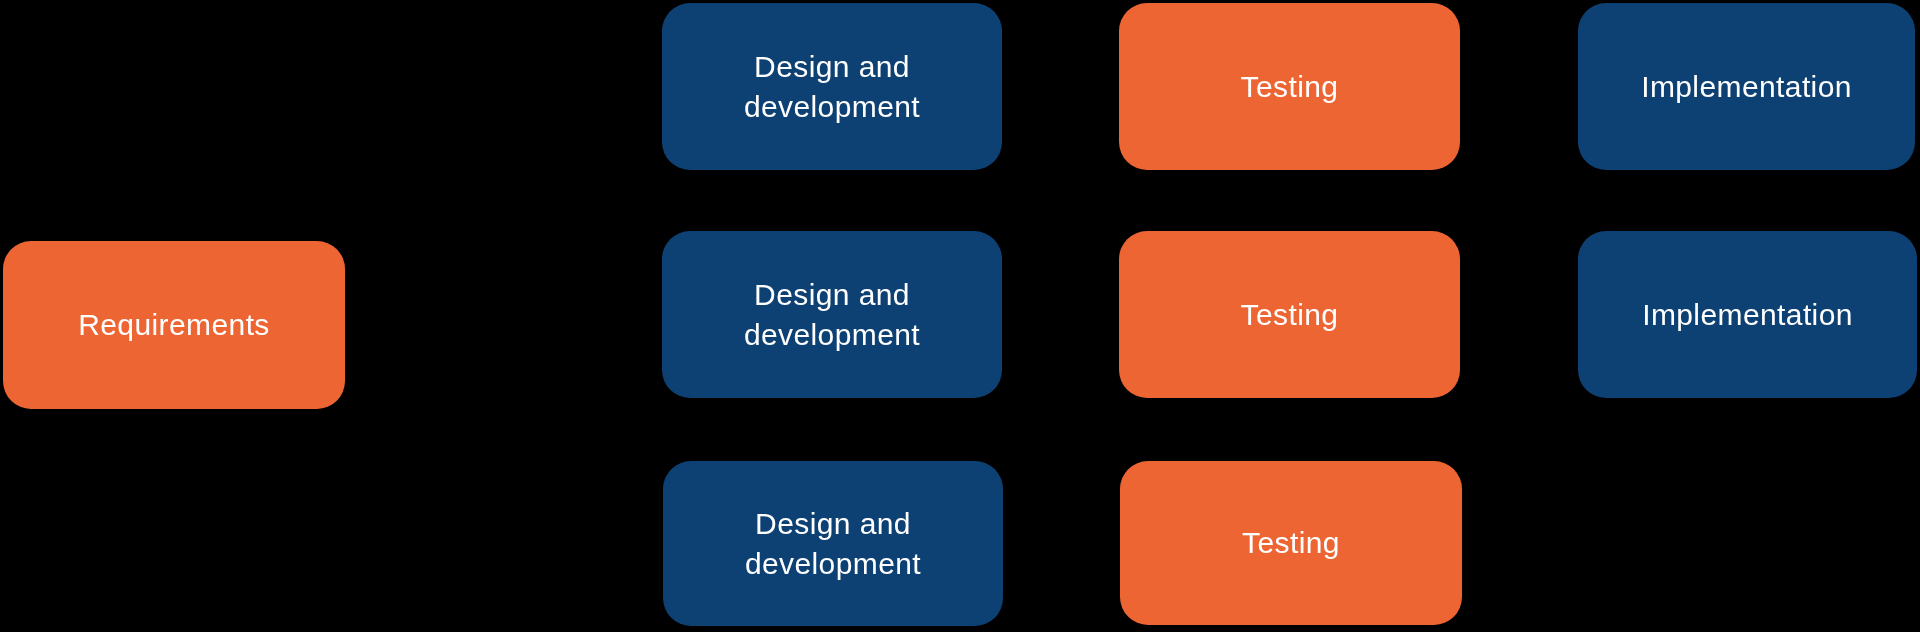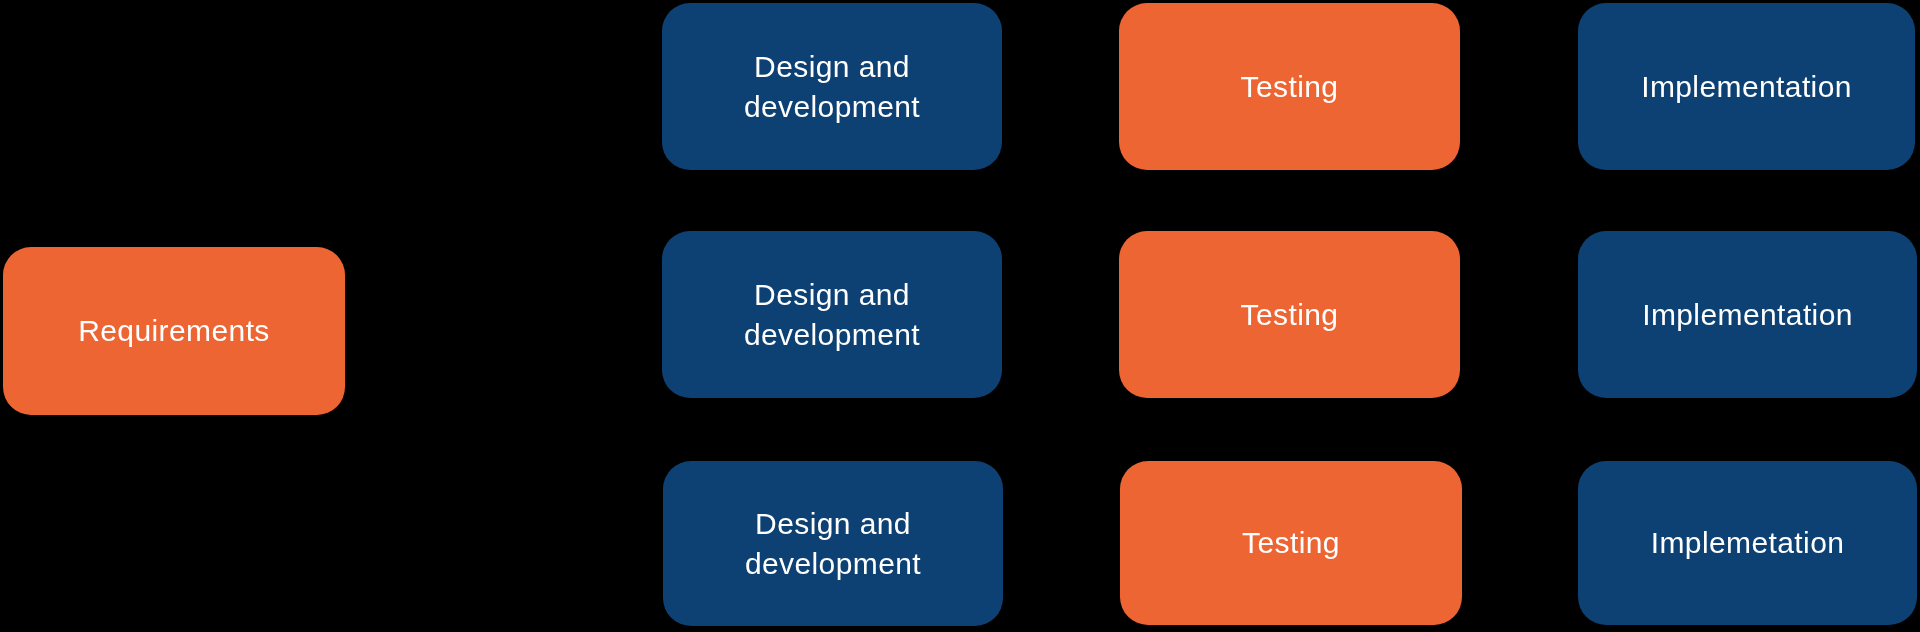--- a/index.html
+++ b/index.html
@@ -38,7 +38,7 @@
 <body>
 
 <div id="canvas">
-    <div class="node" style="left: 3px; top: 247px; width: 342px; height: 168px; background: rgb(237, 101, 51); border-radius: 28px; color: rgb(255, 255, 255);">
+    <div class="node" style="left: 3px; top: 241px; width: 342px; height: 168px; background: rgb(237, 101, 51); border-radius: 28px; color: rgb(255, 255, 255);">
       <span class="node-label">Requirements</span>
     </div>
     <div class="node" style="left: 662px; top: 3px; width: 340px; height: 167px; background: rgb(14, 65, 115); border-radius: 28px; color: rgb(255, 255, 255);">

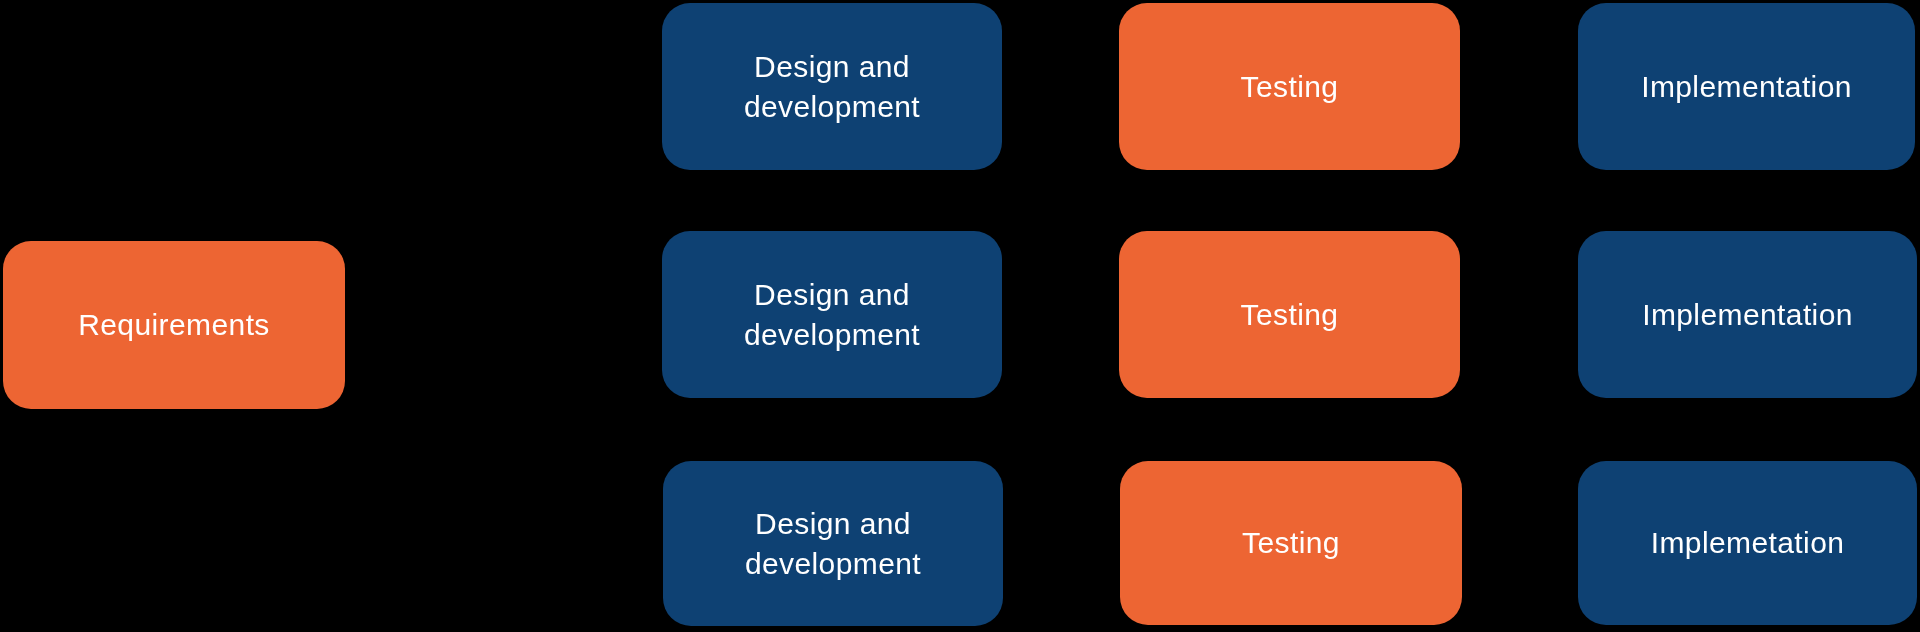--- a/index.html
+++ b/index.html
@@ -65,9 +65,6 @@
     <div class="node" style="left: 1120px; top: 461px; width: 342px; height: 164px; background: rgb(237, 101, 51); border-radius: 28px; color: rgb(255, 255, 255);">
       <span class="node-label">Testing</span>
     </div>
-    <div class="node" style="left: 1578px; top: 461px; width: 339px; height: 164px; background: rgb(14, 65, 115); border-radius: 28px; color: rgb(255, 255, 255);">
-      <span class="node-label">Implemetation</span>
-    </div>
   </div>
 
 </body></html>

